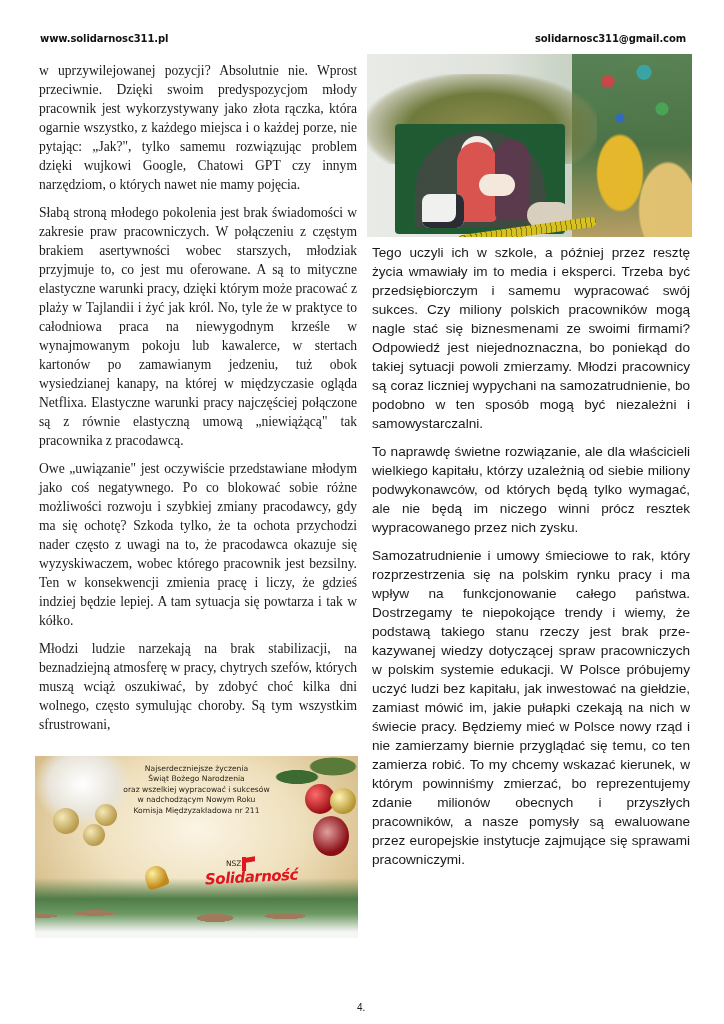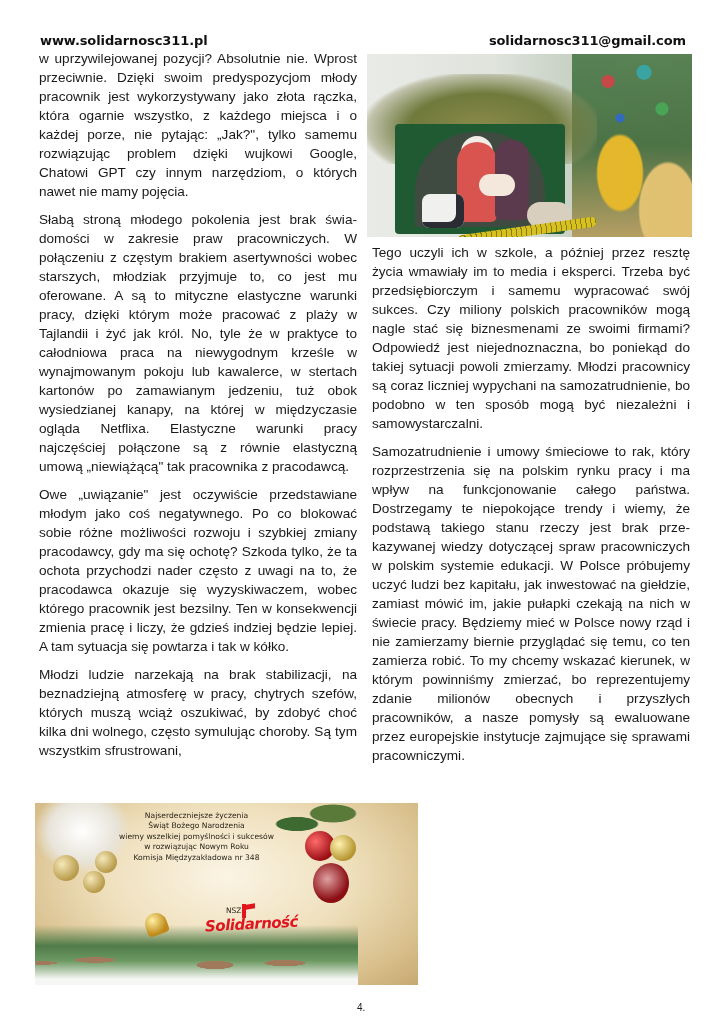--- a/index.html
+++ b/index.html
@@ -7,7 +7,7 @@
          font-family: "Liberation Sans", sans-serif; color: #1a1a1a; }
 
   .hdr { position: absolute; top: 33px; font-family: "DejaVu Sans", sans-serif;
-         font-weight: bold; font-size: 13px; color: #111; letter-spacing: -0.1px; text-align: right; }
+         font-weight: bold; font-size: 10px; color: #111; letter-spacing: -0.1px; text-align: right; }
   .hdr-left { left: 40px; }
   .hdr-right { right: 38px; margin-left: 26px; }
 

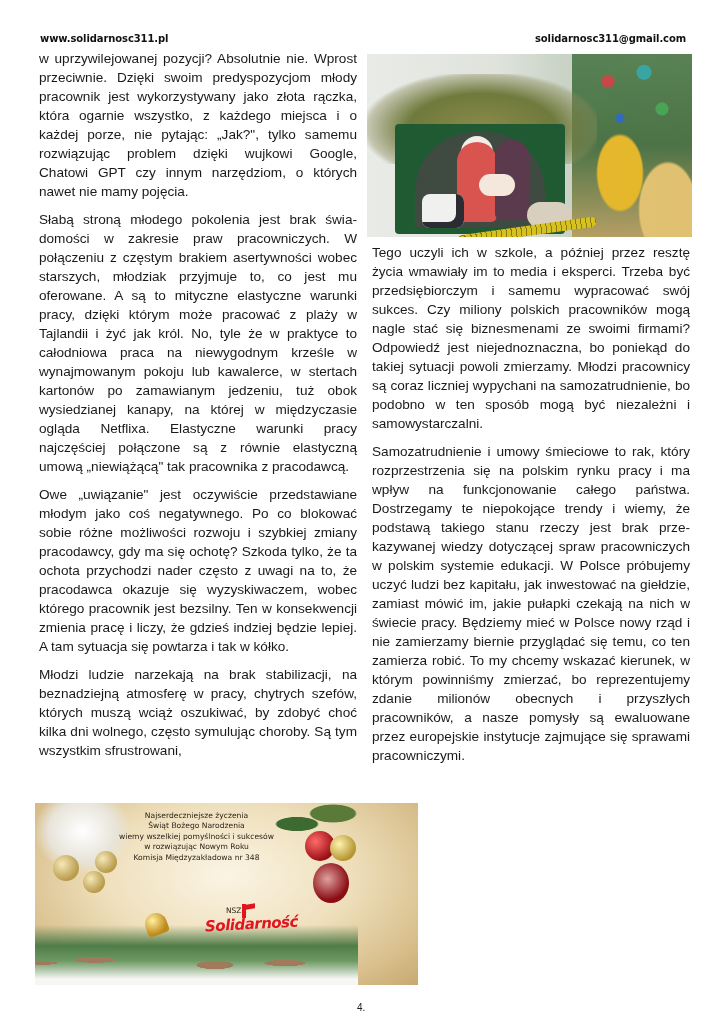--- a/index.html
+++ b/index.html
@@ -13,7 +13,7 @@
 
   .col { position: absolute; width: 318px; font-size: 13.6px; line-height: 19px; }
   .col p { margin: 0 0 9px 0; text-align: justify; hyphens: manual; }
-  .col-left { left: 39px; top: 49px; }
+  .col-left { left: 39px; top: 61px; font-family: Liberation Serif, serif; }
   .col-right { left: 372px; top: 243px; width: 318px; }
 
   

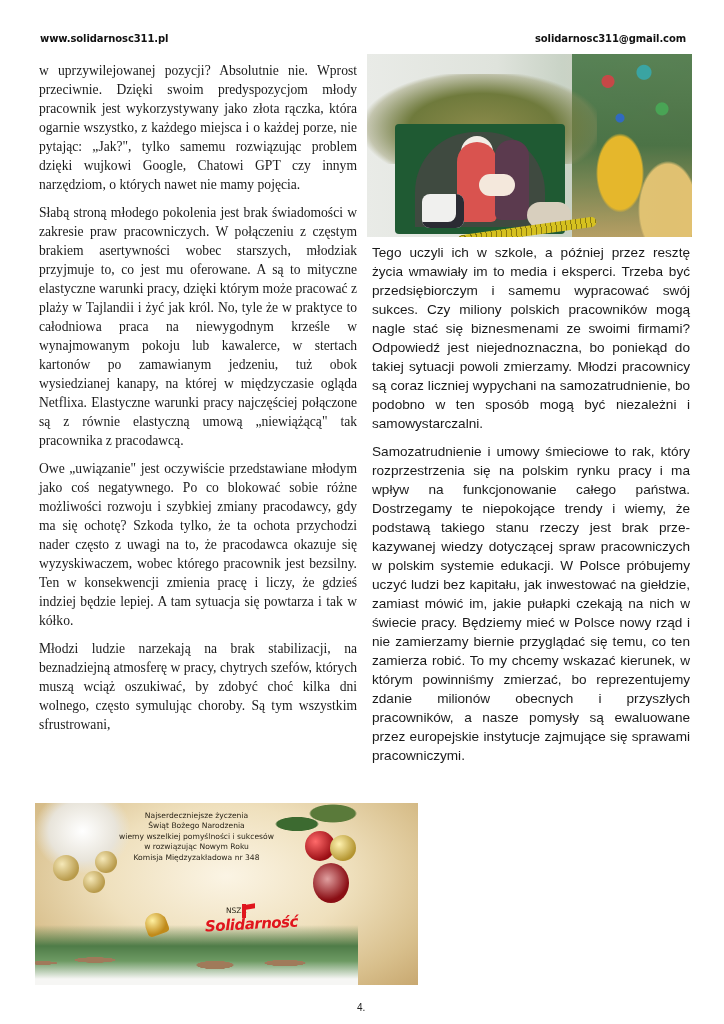--- a/index.html
+++ b/index.html
@@ -115,6 +115,7 @@
 
 <div class="col col-right">
   <p>Tego uczyli ich w szkole, a później przez resztę życia wmawiały im to media i eksperci. Trzeba być przedsiębiorczym i samemu wypracować swój sukces. Czy miliony polskich pracowników mogą nagle stać się biznesmenami ze swoimi firmami? Odpowiedź jest niejednoznaczna, bo poniekąd do takiej sytuacji powoli zmierzamy. Młodzi pracownicy są coraz liczniej wypychani na samozatrudnienie, bo podobno w ten sposób mogą być niezależni i samowystarczalni.</p>
+  <p>To naprawdę świetne rozwiązanie, ale dla wła­ścicieli wielkiego kapitału, którzy uzależnią od siebie miliony podwykonawców, od których będą tylko wymagać, ale nie będą im niczego winni prócz resztek wypracowanego przez nich zysku.</p>
   <p>Samozatrudnienie i umowy śmieciowe to rak, który rozprzestrzenia się na polskim rynku pracy i ma wpływ na funkcjonowanie całego państwa. Dostrzegamy te niepokojące trendy i wiemy, że podstawą takiego stanu rzeczy jest brak prze­kazywanej wiedzy dotyczącej spraw pracowni­czych w polskim systemie edukacji. W Polsce próbujemy uczyć ludzi bez kapitału, jak inwesto­wać na giełdzie, zamiast mówić im, jakie pułapki czekają na nich w świecie pracy. Będziemy mieć w Polsce nowy rząd i nie zamierzamy biernie przyglądać się temu, co ten zamierza robić. To my chcemy wskazać kierunek, w którym powinniśmy zmierzać, bo reprezentujemy zdanie milionów obecnych i przyszłych pracowników, a nasze pomysły są ewaluowane przez europejskie instytucje zaj­mujące się sprawami pracowniczymi.</p>
 </div>
 

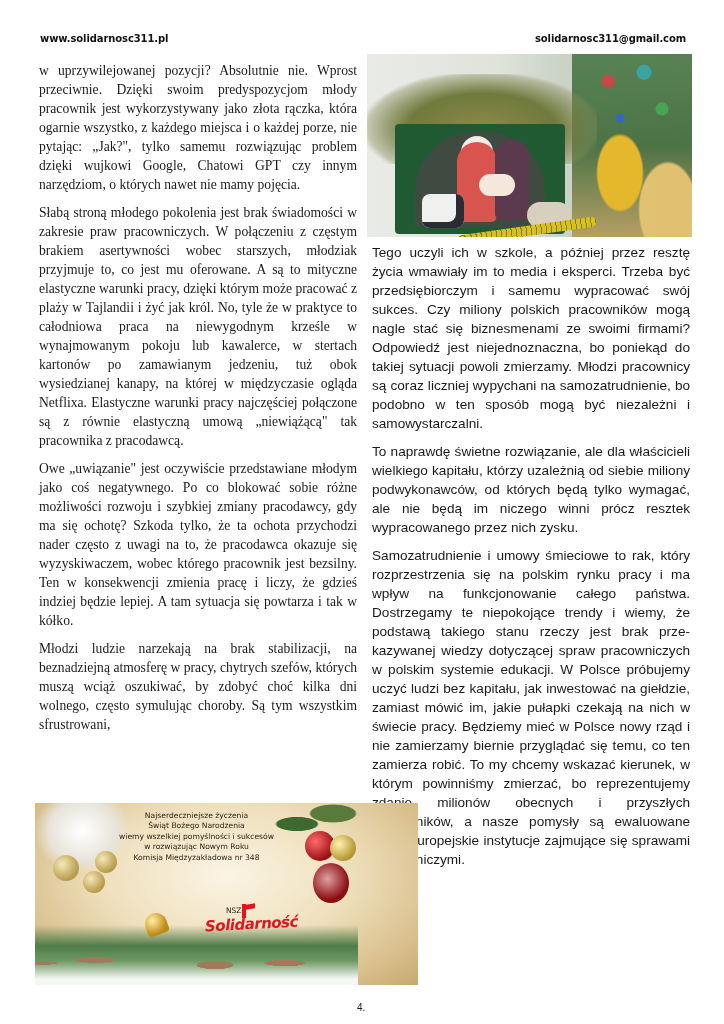--- a/index.html
+++ b/index.html
@@ -52,7 +52,7 @@
     opacity: 0.9; }
 
   
-  .card { position: absolute; left: 35px; top: 803px; width: 383px; height: 182px; overflow: hidden;
+  .card { position: absolute; left: 35px; top: 756px; width: 323px; height: 182px; overflow: hidden;
     background: radial-gradient(ellipse at 50% 40%, #fbf4e4 0%, #efe0bd 45%, #d8bf8c 80%, #c8a870 100%); }
   .card .frost { position:absolute; left:0; top:0; width:95px; height:70px;
     background: radial-gradient(ellipse at 50% 40%, #ffffff 0%, #e8e4da 50%, transparent 72%); }

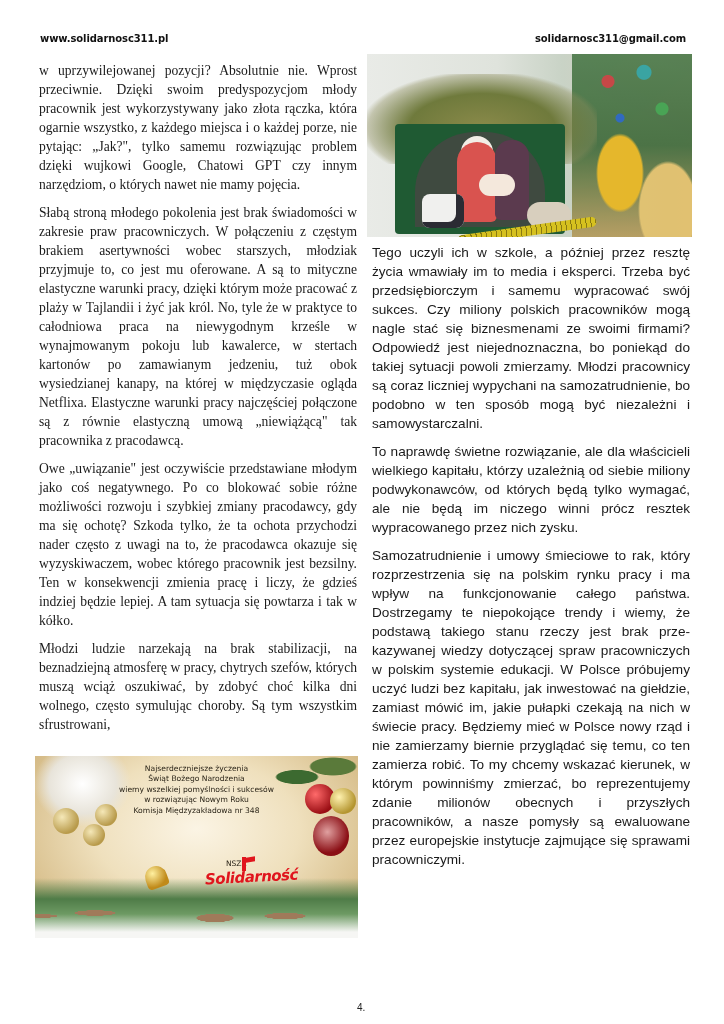--- a/index.html
+++ b/index.html
@@ -133,7 +133,7 @@
   <div class="greeting">
     <div>Najserdeczniejsze życzenia</div>
     <div>Świąt Bożego Narodzenia</div>
-    <div>wiemy wszelkiej pomyślności i sukcesów</div>
+    <div>oraz wszelkiej wypracować i sukcesów</div>
     <div>w rozwiązując Nowym Roku</div>
     <div>Komisja Międzyzakładowa nr 348</div>
   </div>

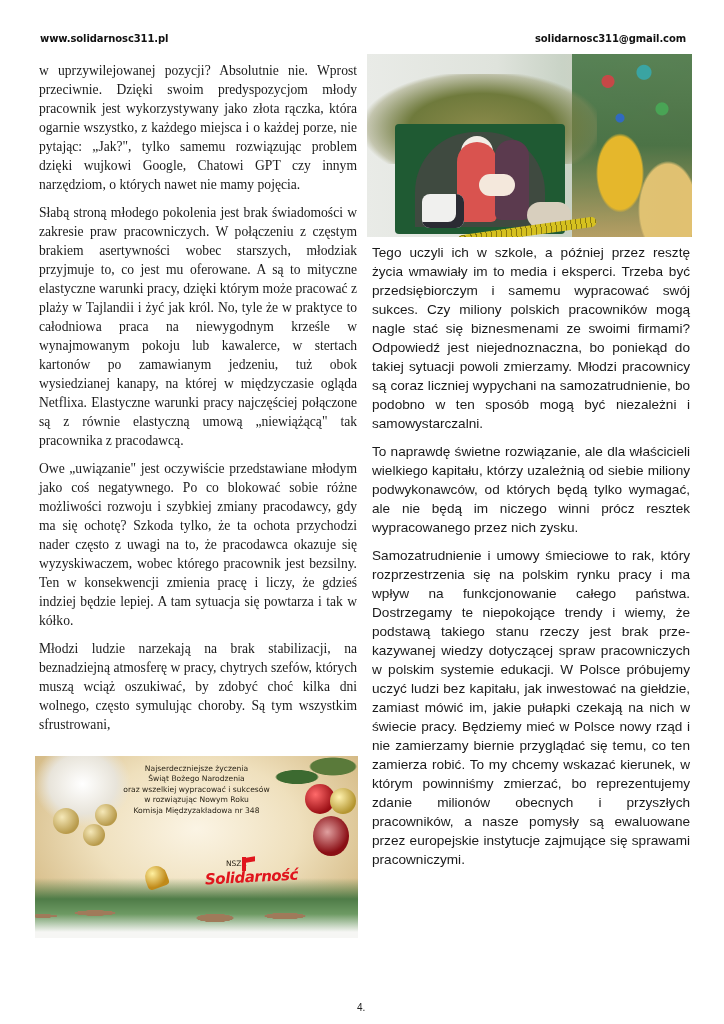--- a/index.html
+++ b/index.html
@@ -134,7 +134,7 @@
     <div>Najserdeczniejsze życzenia</div>
     <div>Świąt Bożego Narodzenia</div>
     <div>oraz wszelkiej wypracować i sukcesów</div>
-    <div>w rozwiązując Nowym Roku</div>
+    <div>w nadchodzącym Nowym Roku</div>
     <div>Komisja Międzyzakładowa nr 348</div>
   </div>
   <div class="nszz">NSZZ</div>

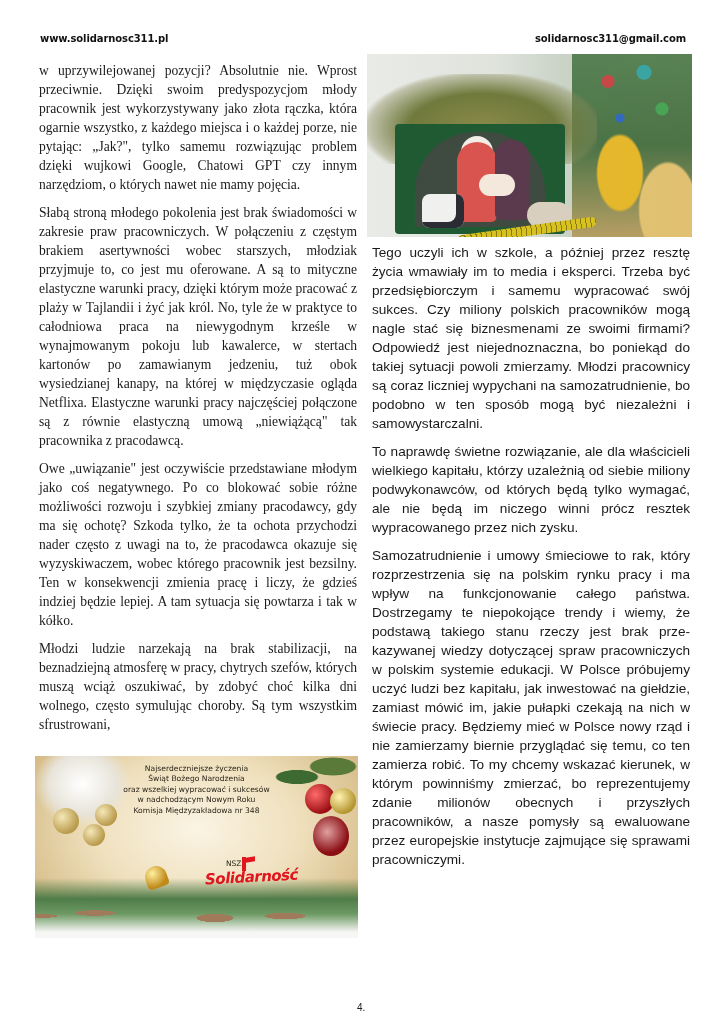--- a/index.html
+++ b/index.html
@@ -135,7 +135,7 @@
     <div>Świąt Bożego Narodzenia</div>
     <div>oraz wszelkiej wypracować i sukcesów</div>
     <div>w nadchodzącym Nowym Roku</div>
-    <div>Komisja Międzyzakładowa nr 348</div>
+    <div>Komisja Międzyzakładowa nr 211</div>
   </div>
   <div class="nszz">NSZZ</div>
   <div class="flag"></div>

